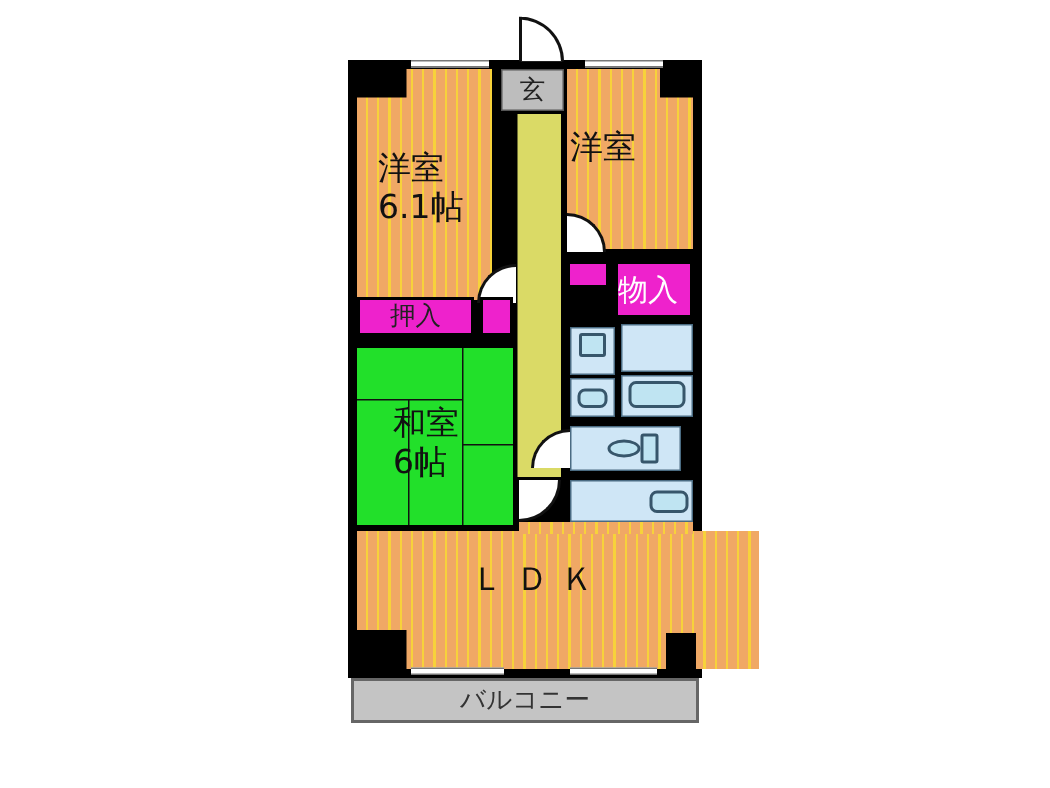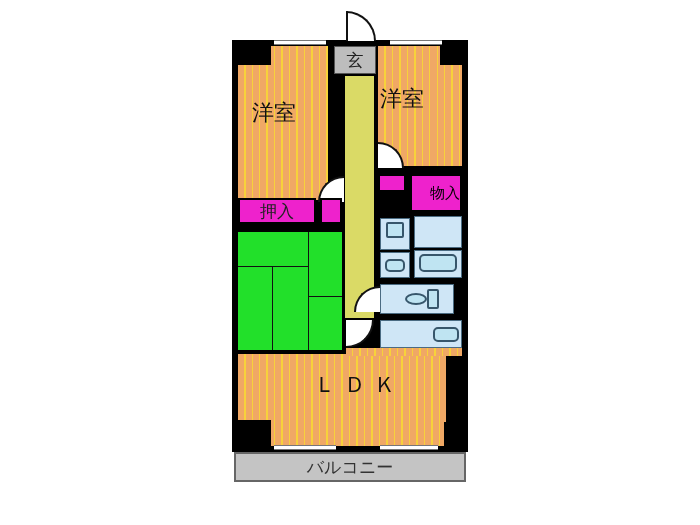--- a/index.html
+++ b/index.html
@@ -25,6 +25,7 @@
     <div class="abs wall" style="left:-1px;top:-1px;width:34px;height:20px;"></div>
     <div class="label" style="left:14px;top:54px;">
       <div>洋室</div>
+      <div>6.1帖</div>
     </div>
   </div>
   <div class="abs win" style="left:42px;top:0;width:52px;height:5px;"></div>

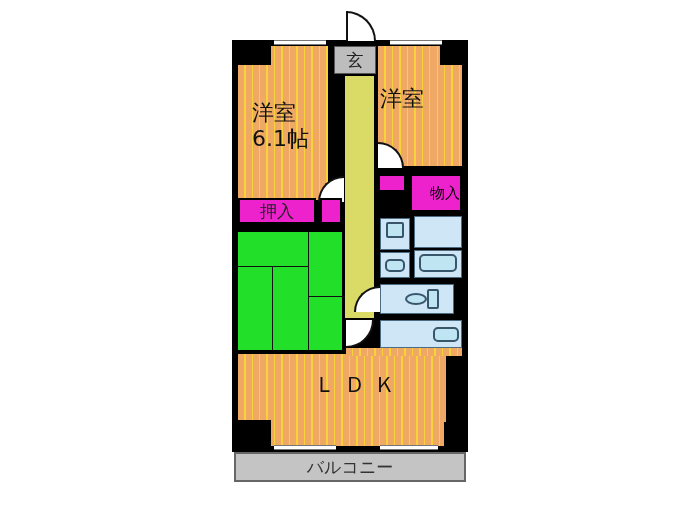--- a/index.html
+++ b/index.html
@@ -51,7 +51,7 @@
 
   <div class="abs pink" style="left:146px;top:134px;width:28px;height:18px;"></div>
   <div class="abs pink" style="left:178px;top:134px;width:52px;height:38px;">
-    <div style="text-align:right;font-size:15px;line-height:34px;color:#000000;">物入</div>
+    <div style="text-align:left;font-size:20px;line-height:34px;color:#ffffff;">物入</div>
   </div>
 
   <div class="abs pink" style="left:6px;top:158px;width:78px;height:26px;">

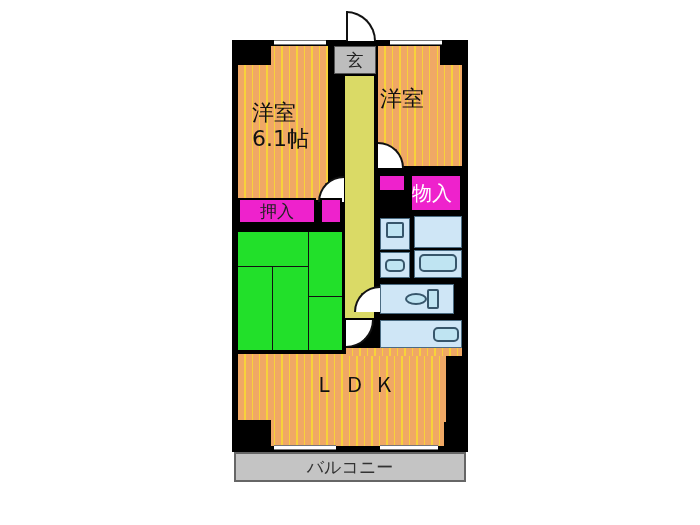--- a/index.html
+++ b/index.html
@@ -64,6 +64,10 @@
     <div class="abs" style="left:0;top:34px;width:70px;height:1px;background:#111;"></div>
     <div class="abs" style="left:34px;top:34px;width:1px;height:84px;background:#111;"></div>
     <div class="abs" style="left:70px;top:64px;width:34px;height:1px;background:#111;"></div>
+    <div class="label" style="left:24px;top:38px;">
+      <div>和室</div>
+      <div>6帖</div>
+    </div>
   </div>
 
   <div class="abs bath" style="left:148px;top:178px;width:30px;height:32px;">

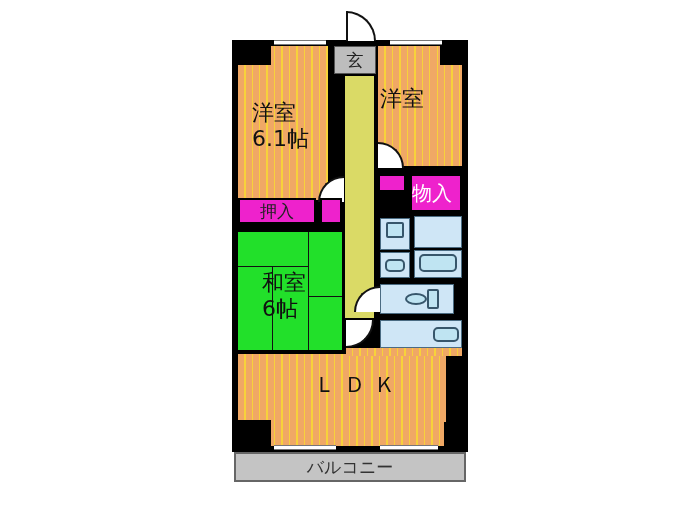--- a/index.html
+++ b/index.html
@@ -89,7 +89,7 @@
   </div>
   <div class="abs door-arc" style="left:122px;top:246px;width:26px;height:26px;border-radius:26px 0 0 0;border-right:none;border-bottom:none;"></div>
 
-  <div class="abs wood" style="left:6px;top:314px;width:208px;height:92px;font-family:Liberation Mono, monospace;">
+  <div class="abs wood" style="left:6px;top:314px;width:268px;height:92px;">
     <div class="abs wood" style="left:108px;top:-6px;width:116px;height:8px;"></div>
     <div class="abs wall" style="left:-1px;top:66px;width:34px;height:28px;"></div>
     <div class="abs wall" style="left:206px;top:68px;width:20px;height:26px;"></div>

